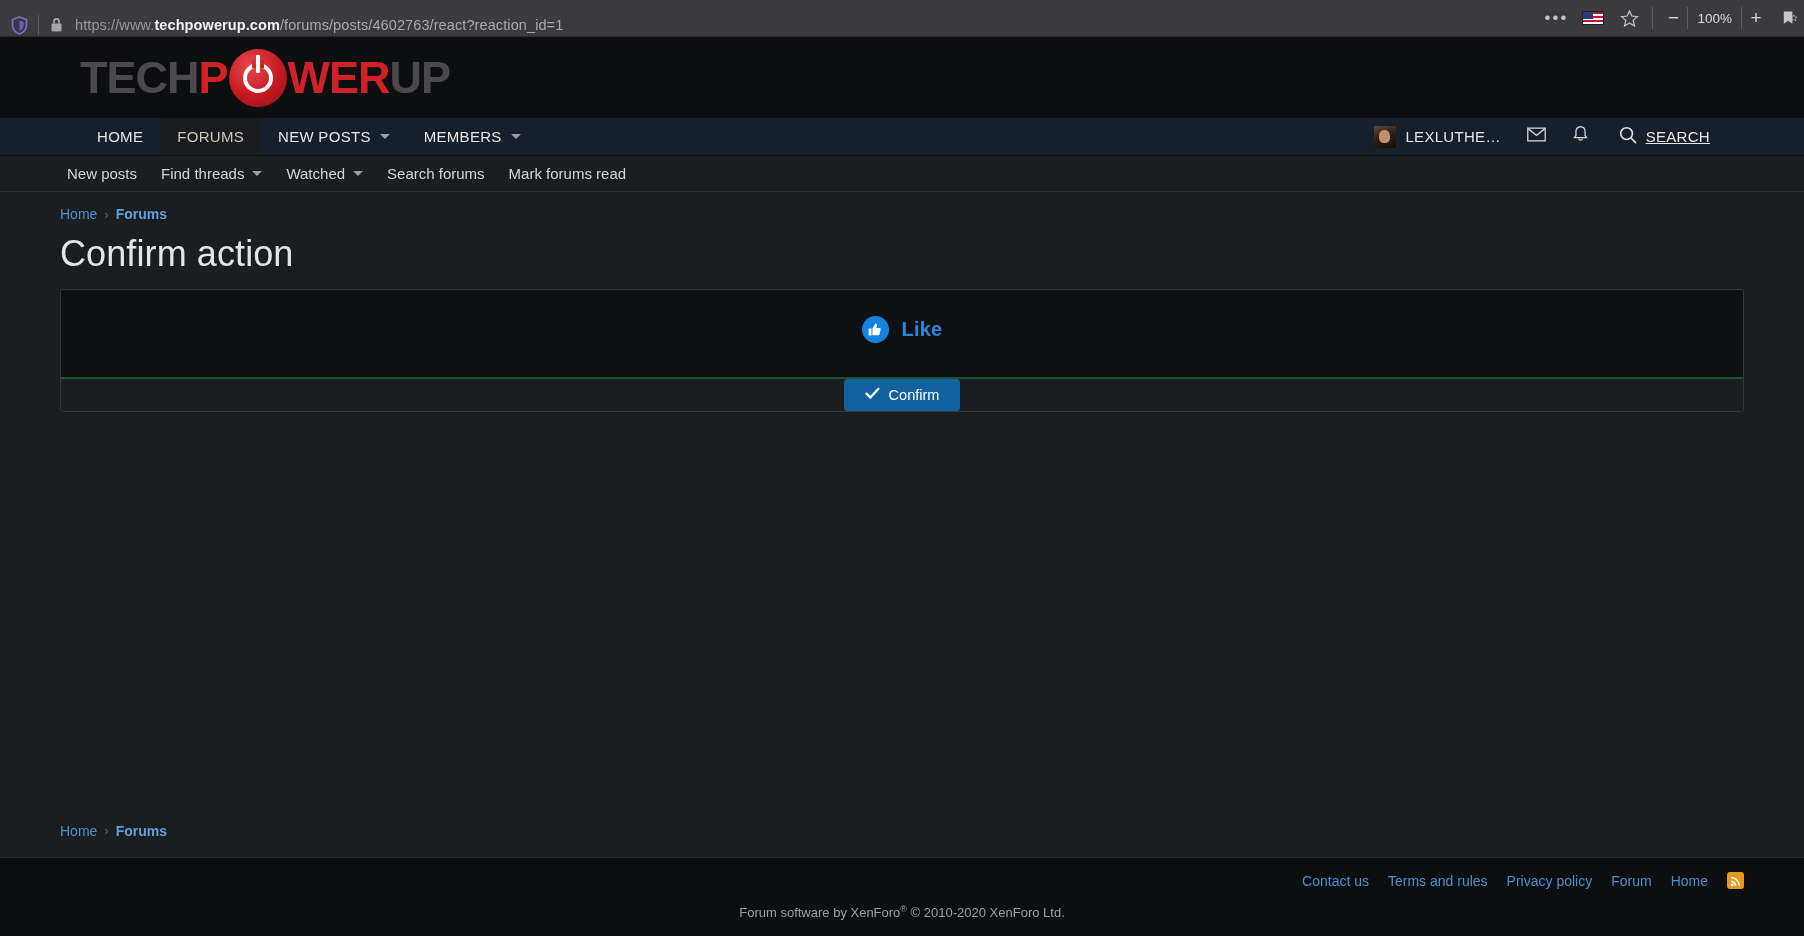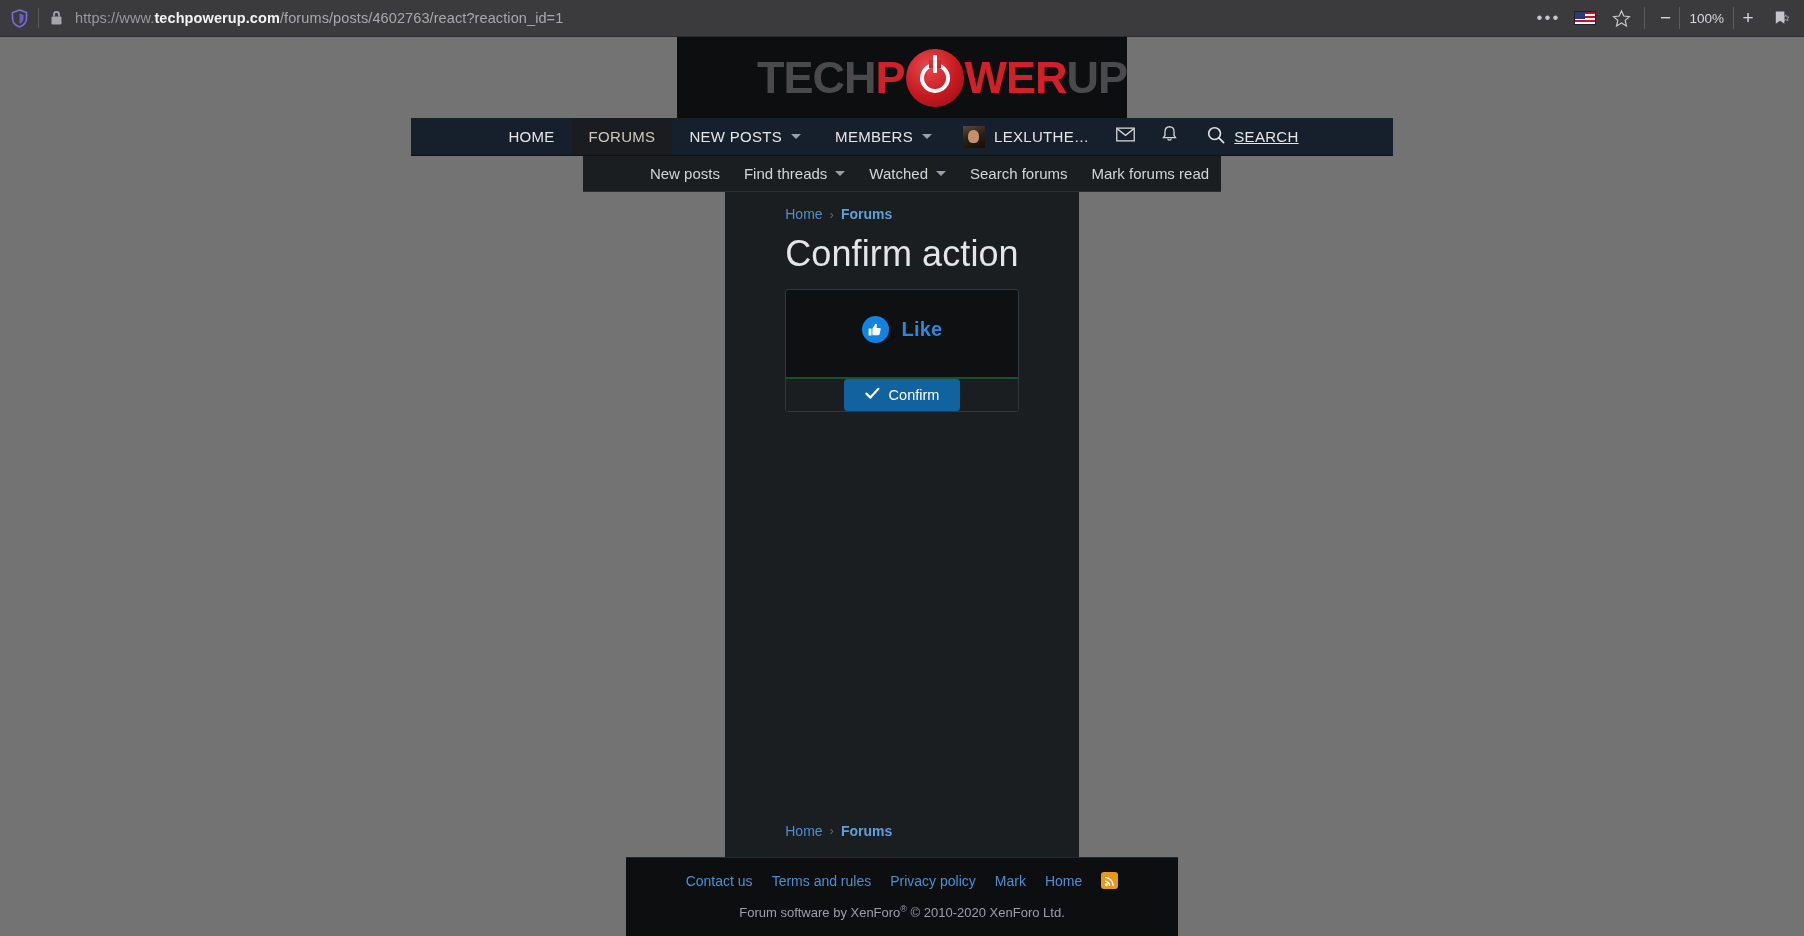--- a/index.html
+++ b/index.html
@@ -17,8 +17,8 @@
     height: 37px;
     background: #3b3b3d;
     display: flex;
-    align-items: center;
-    padding: 0 12px 0 8px;
+    align-items: flex-end;
+    padding: 0 4px 0 8px;
     border-bottom: 1px solid #2b2b2d;
   }
   .chrome-left {

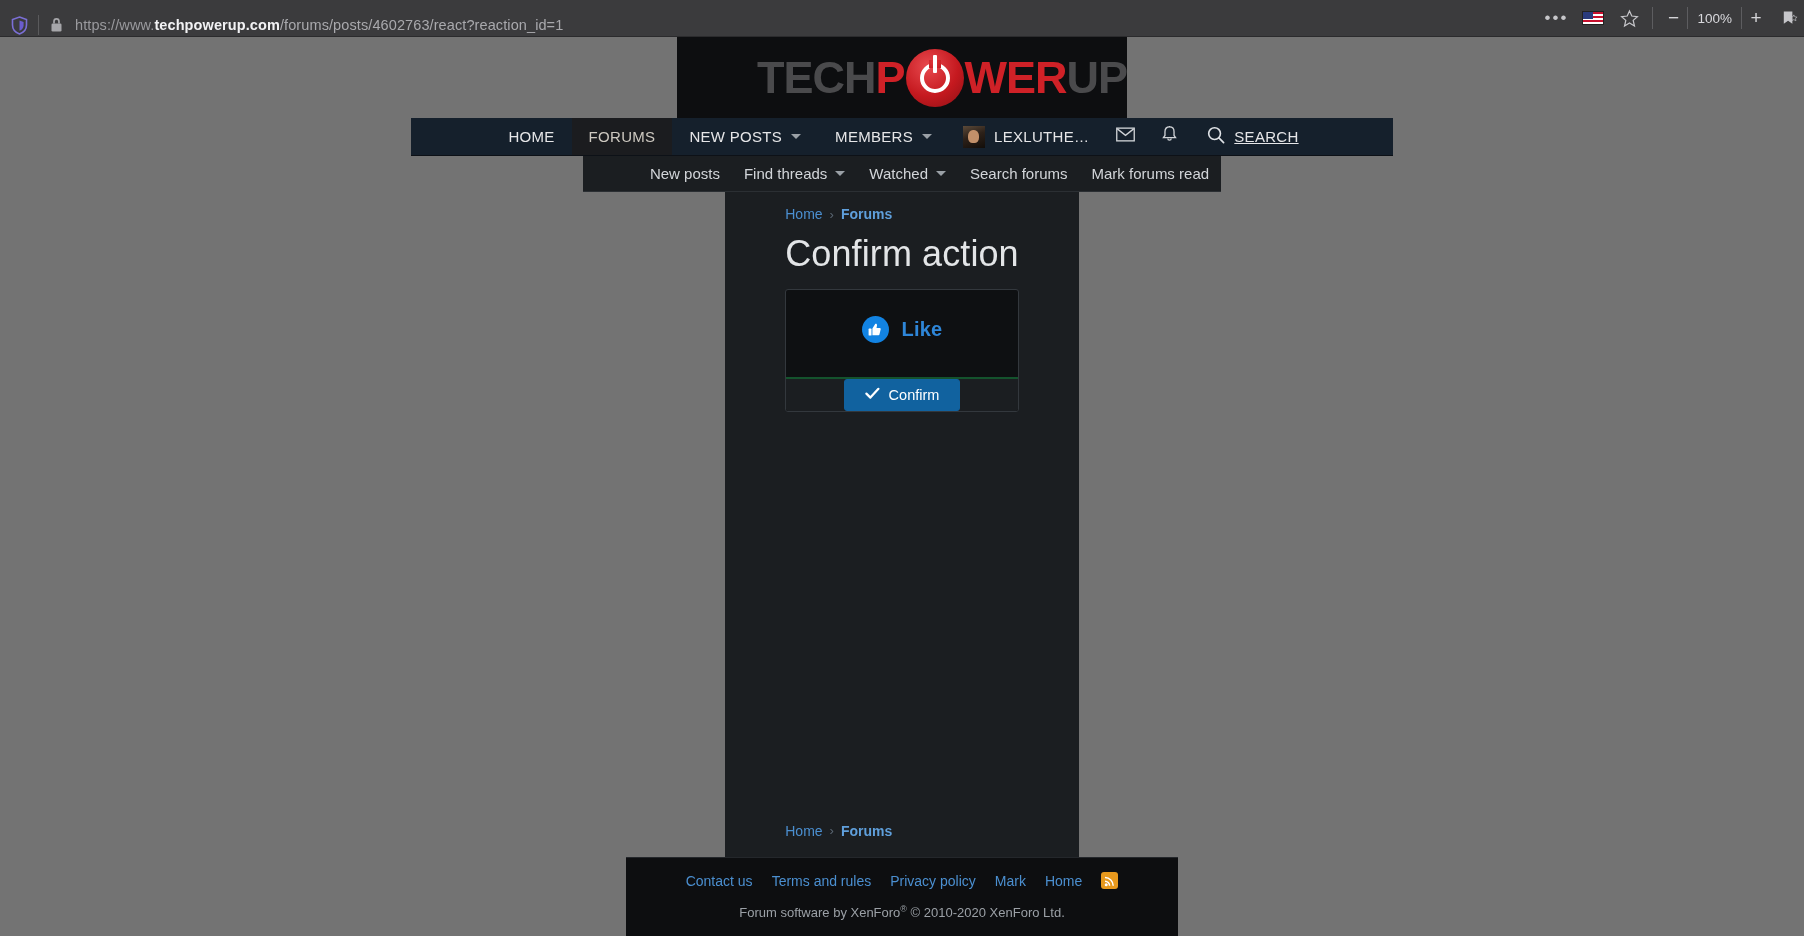--- a/index.html
+++ b/index.html
@@ -82,10 +82,9 @@
   .site {
     width: 100%;
     height: 899px;
-    background: #737373;
+    background: #ec4899;
     display: flex;
     flex-direction: column;
-    align-items: center;
   }
   .logo-band {
     height: 81px;

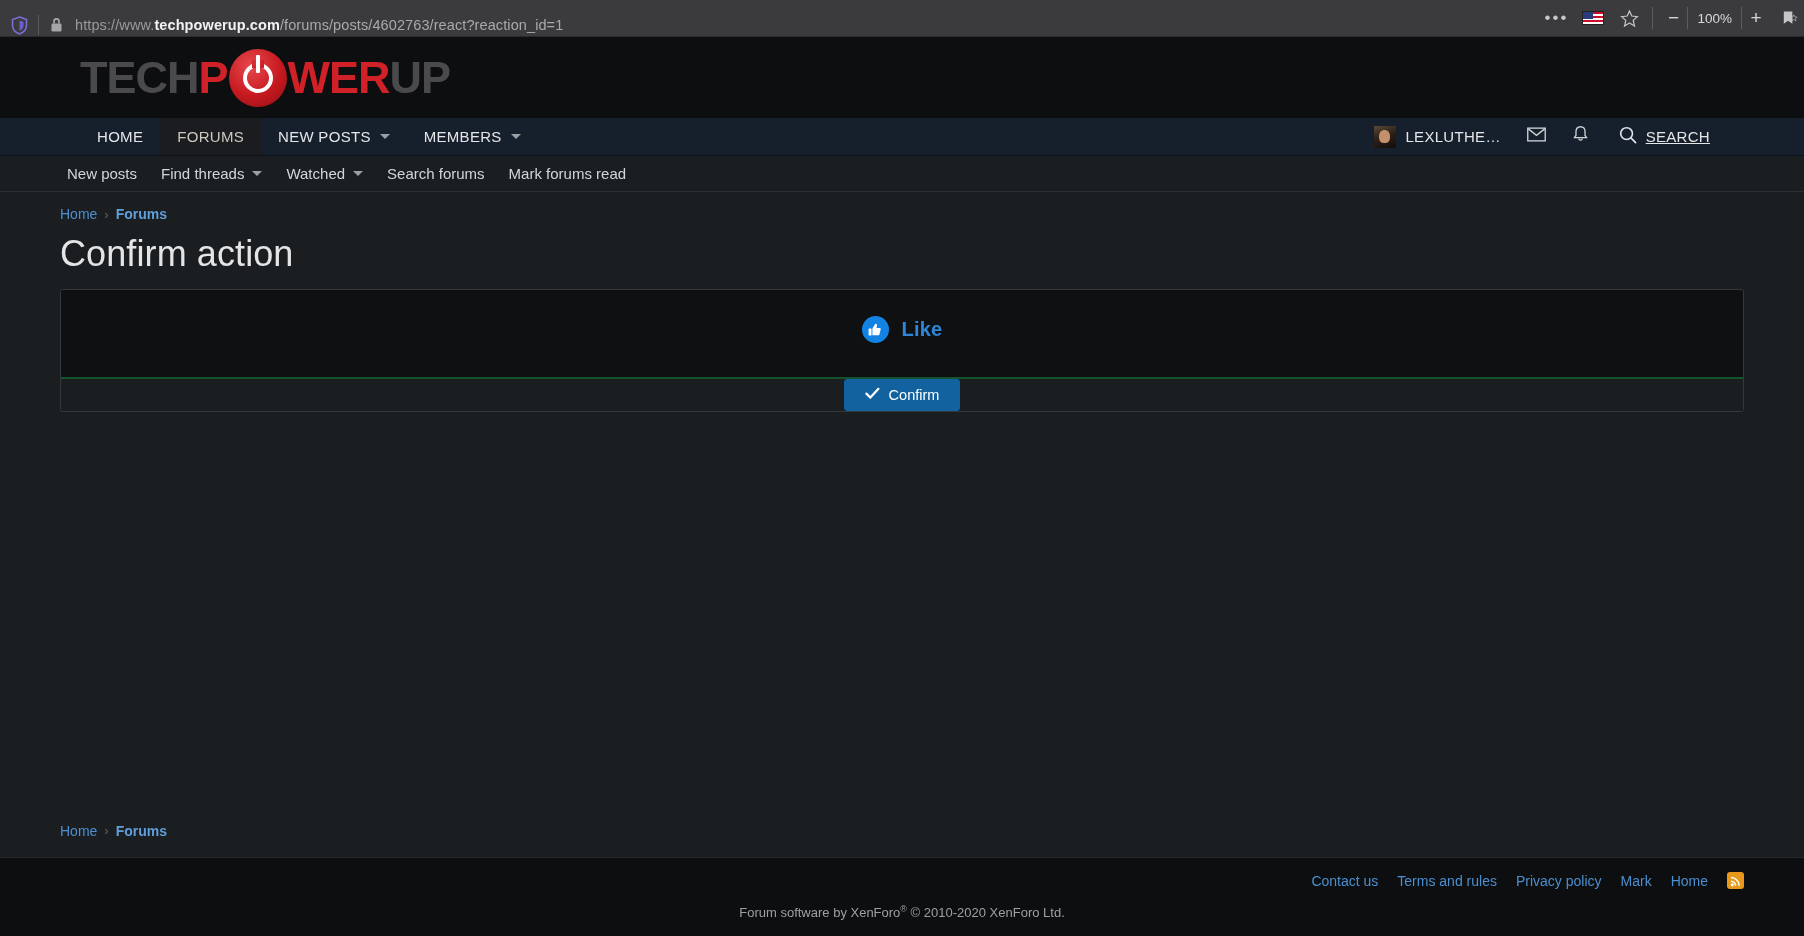--- a/index.html
+++ b/index.html
@@ -546,7 +546,7 @@
       <a>Contact us</a>
       <a>Terms and rules</a>
       <a>Privacy policy</a>
-      <a>Mark</a>
+      <a>Forum</a>
       <a>Home</a>
       <span class="rss">
         <svg width="12" height="12" viewBox="0 0 12 12">

